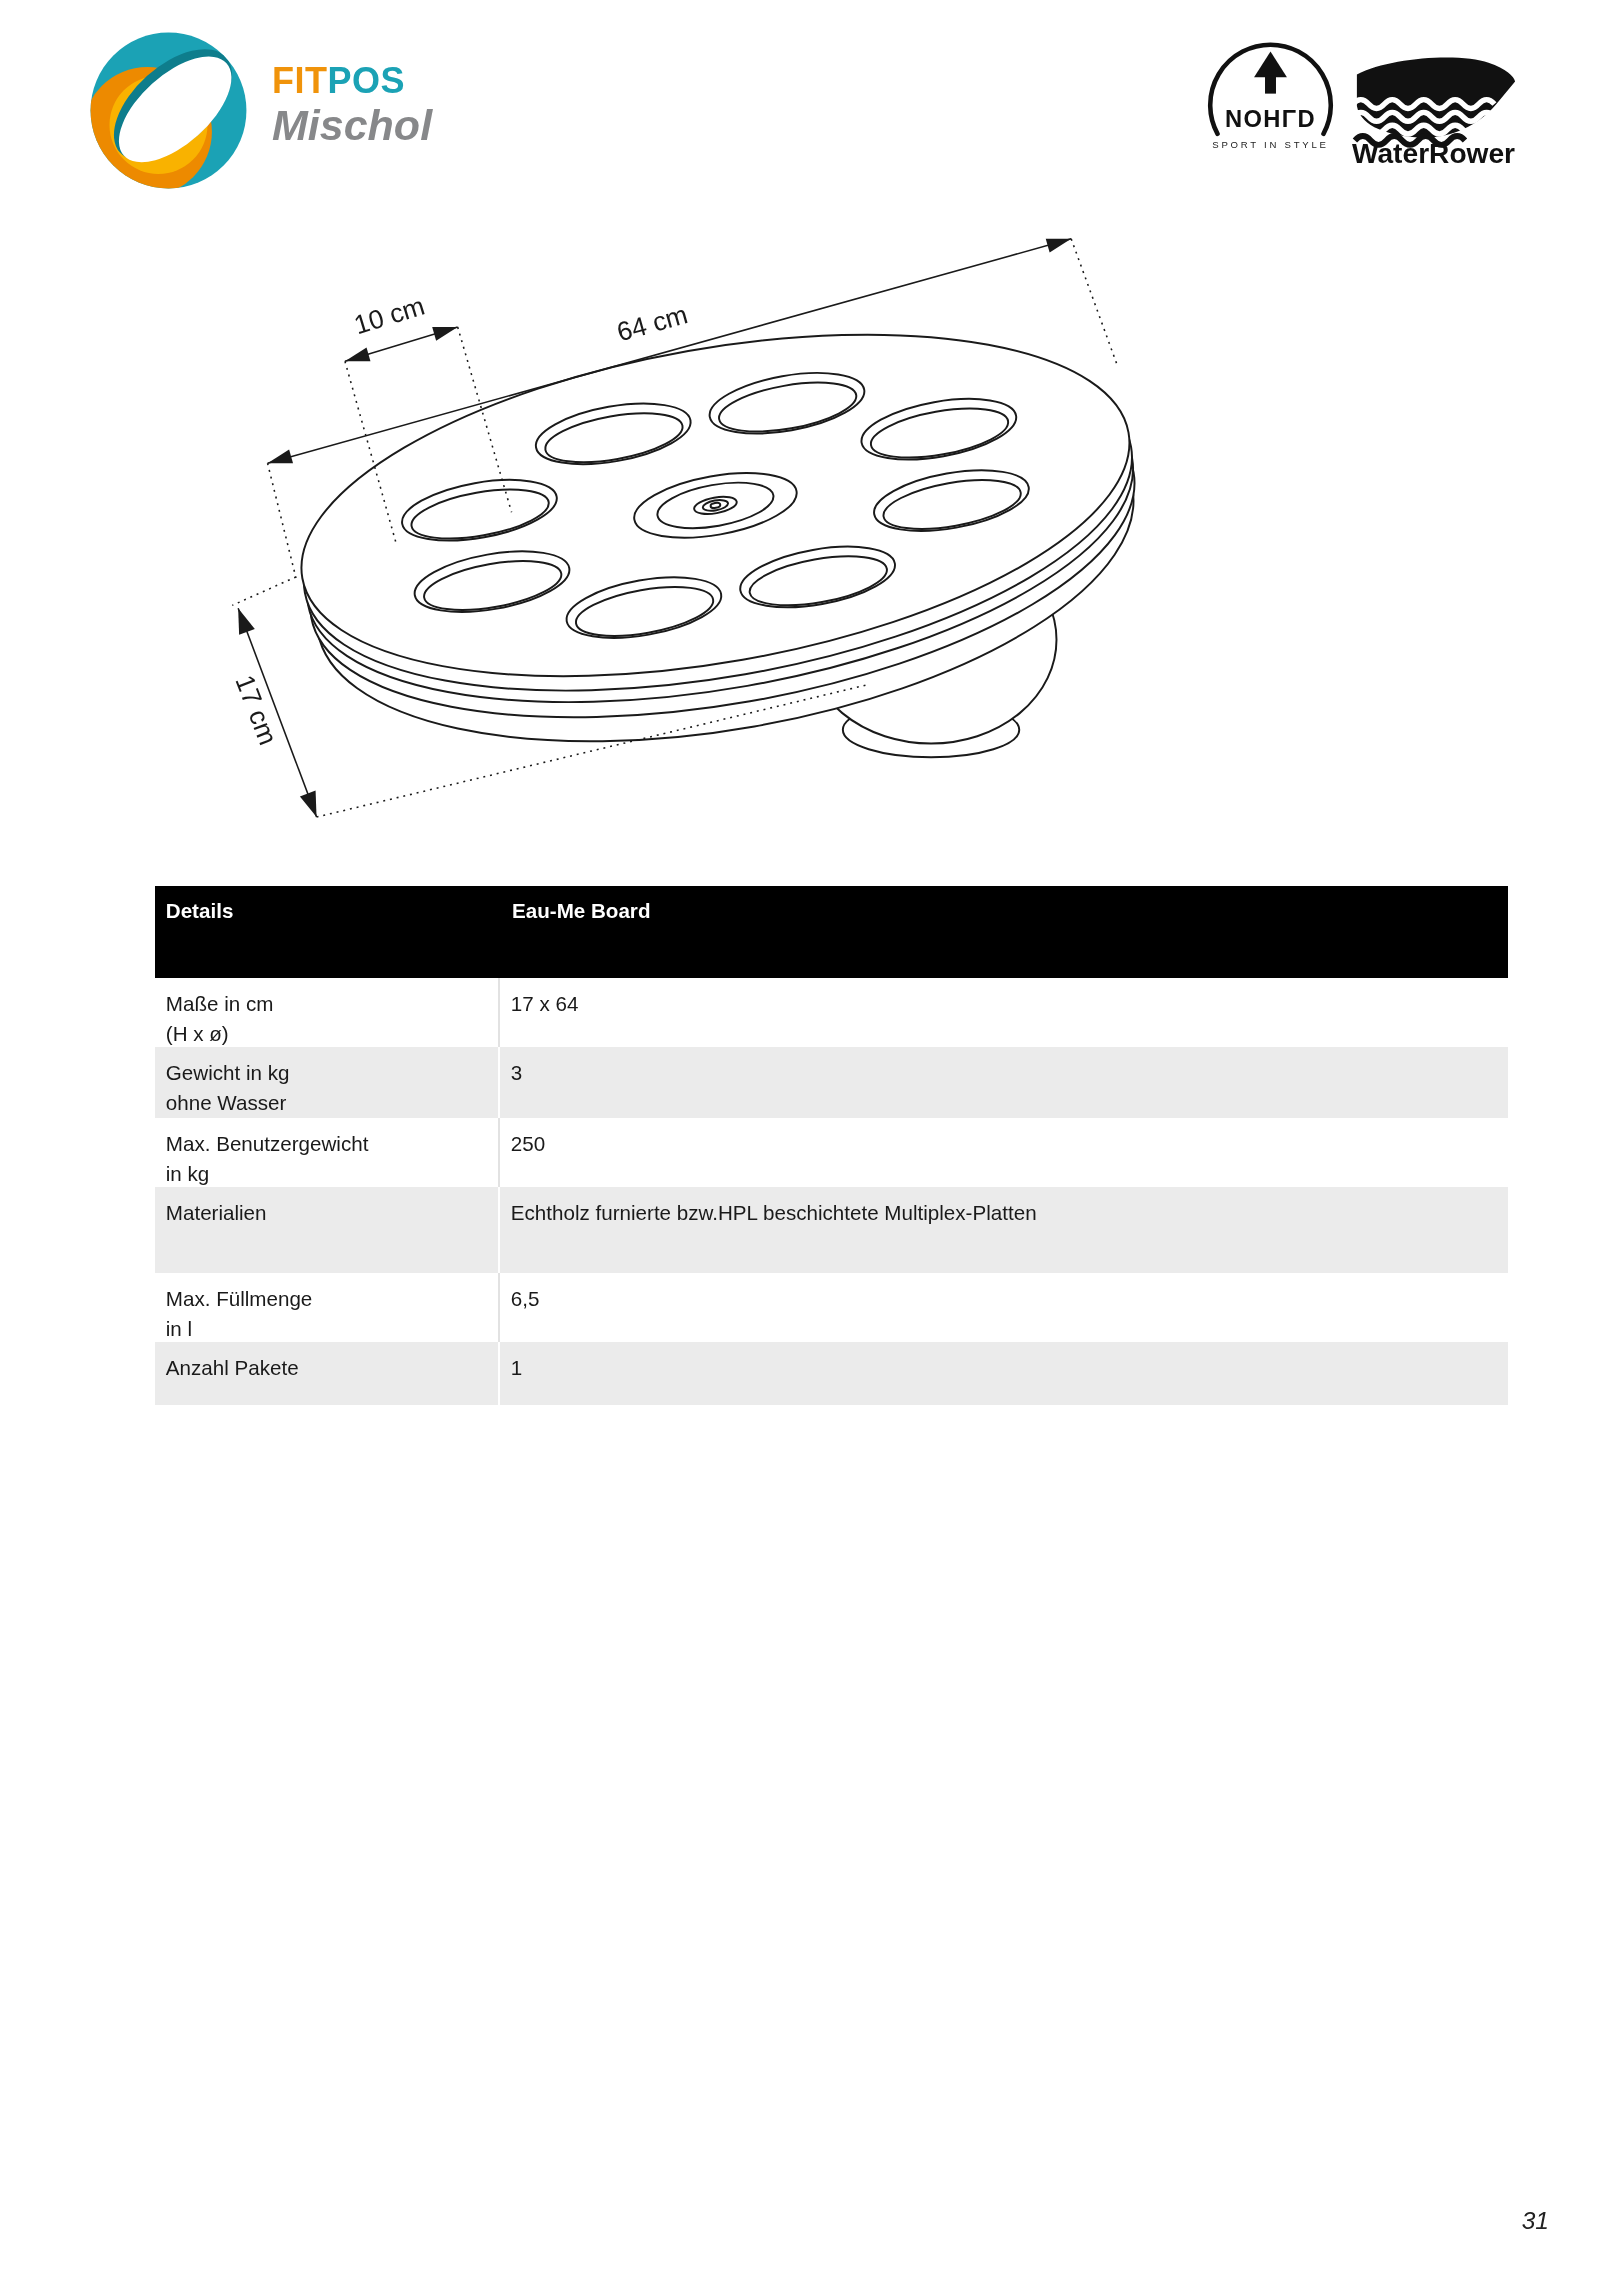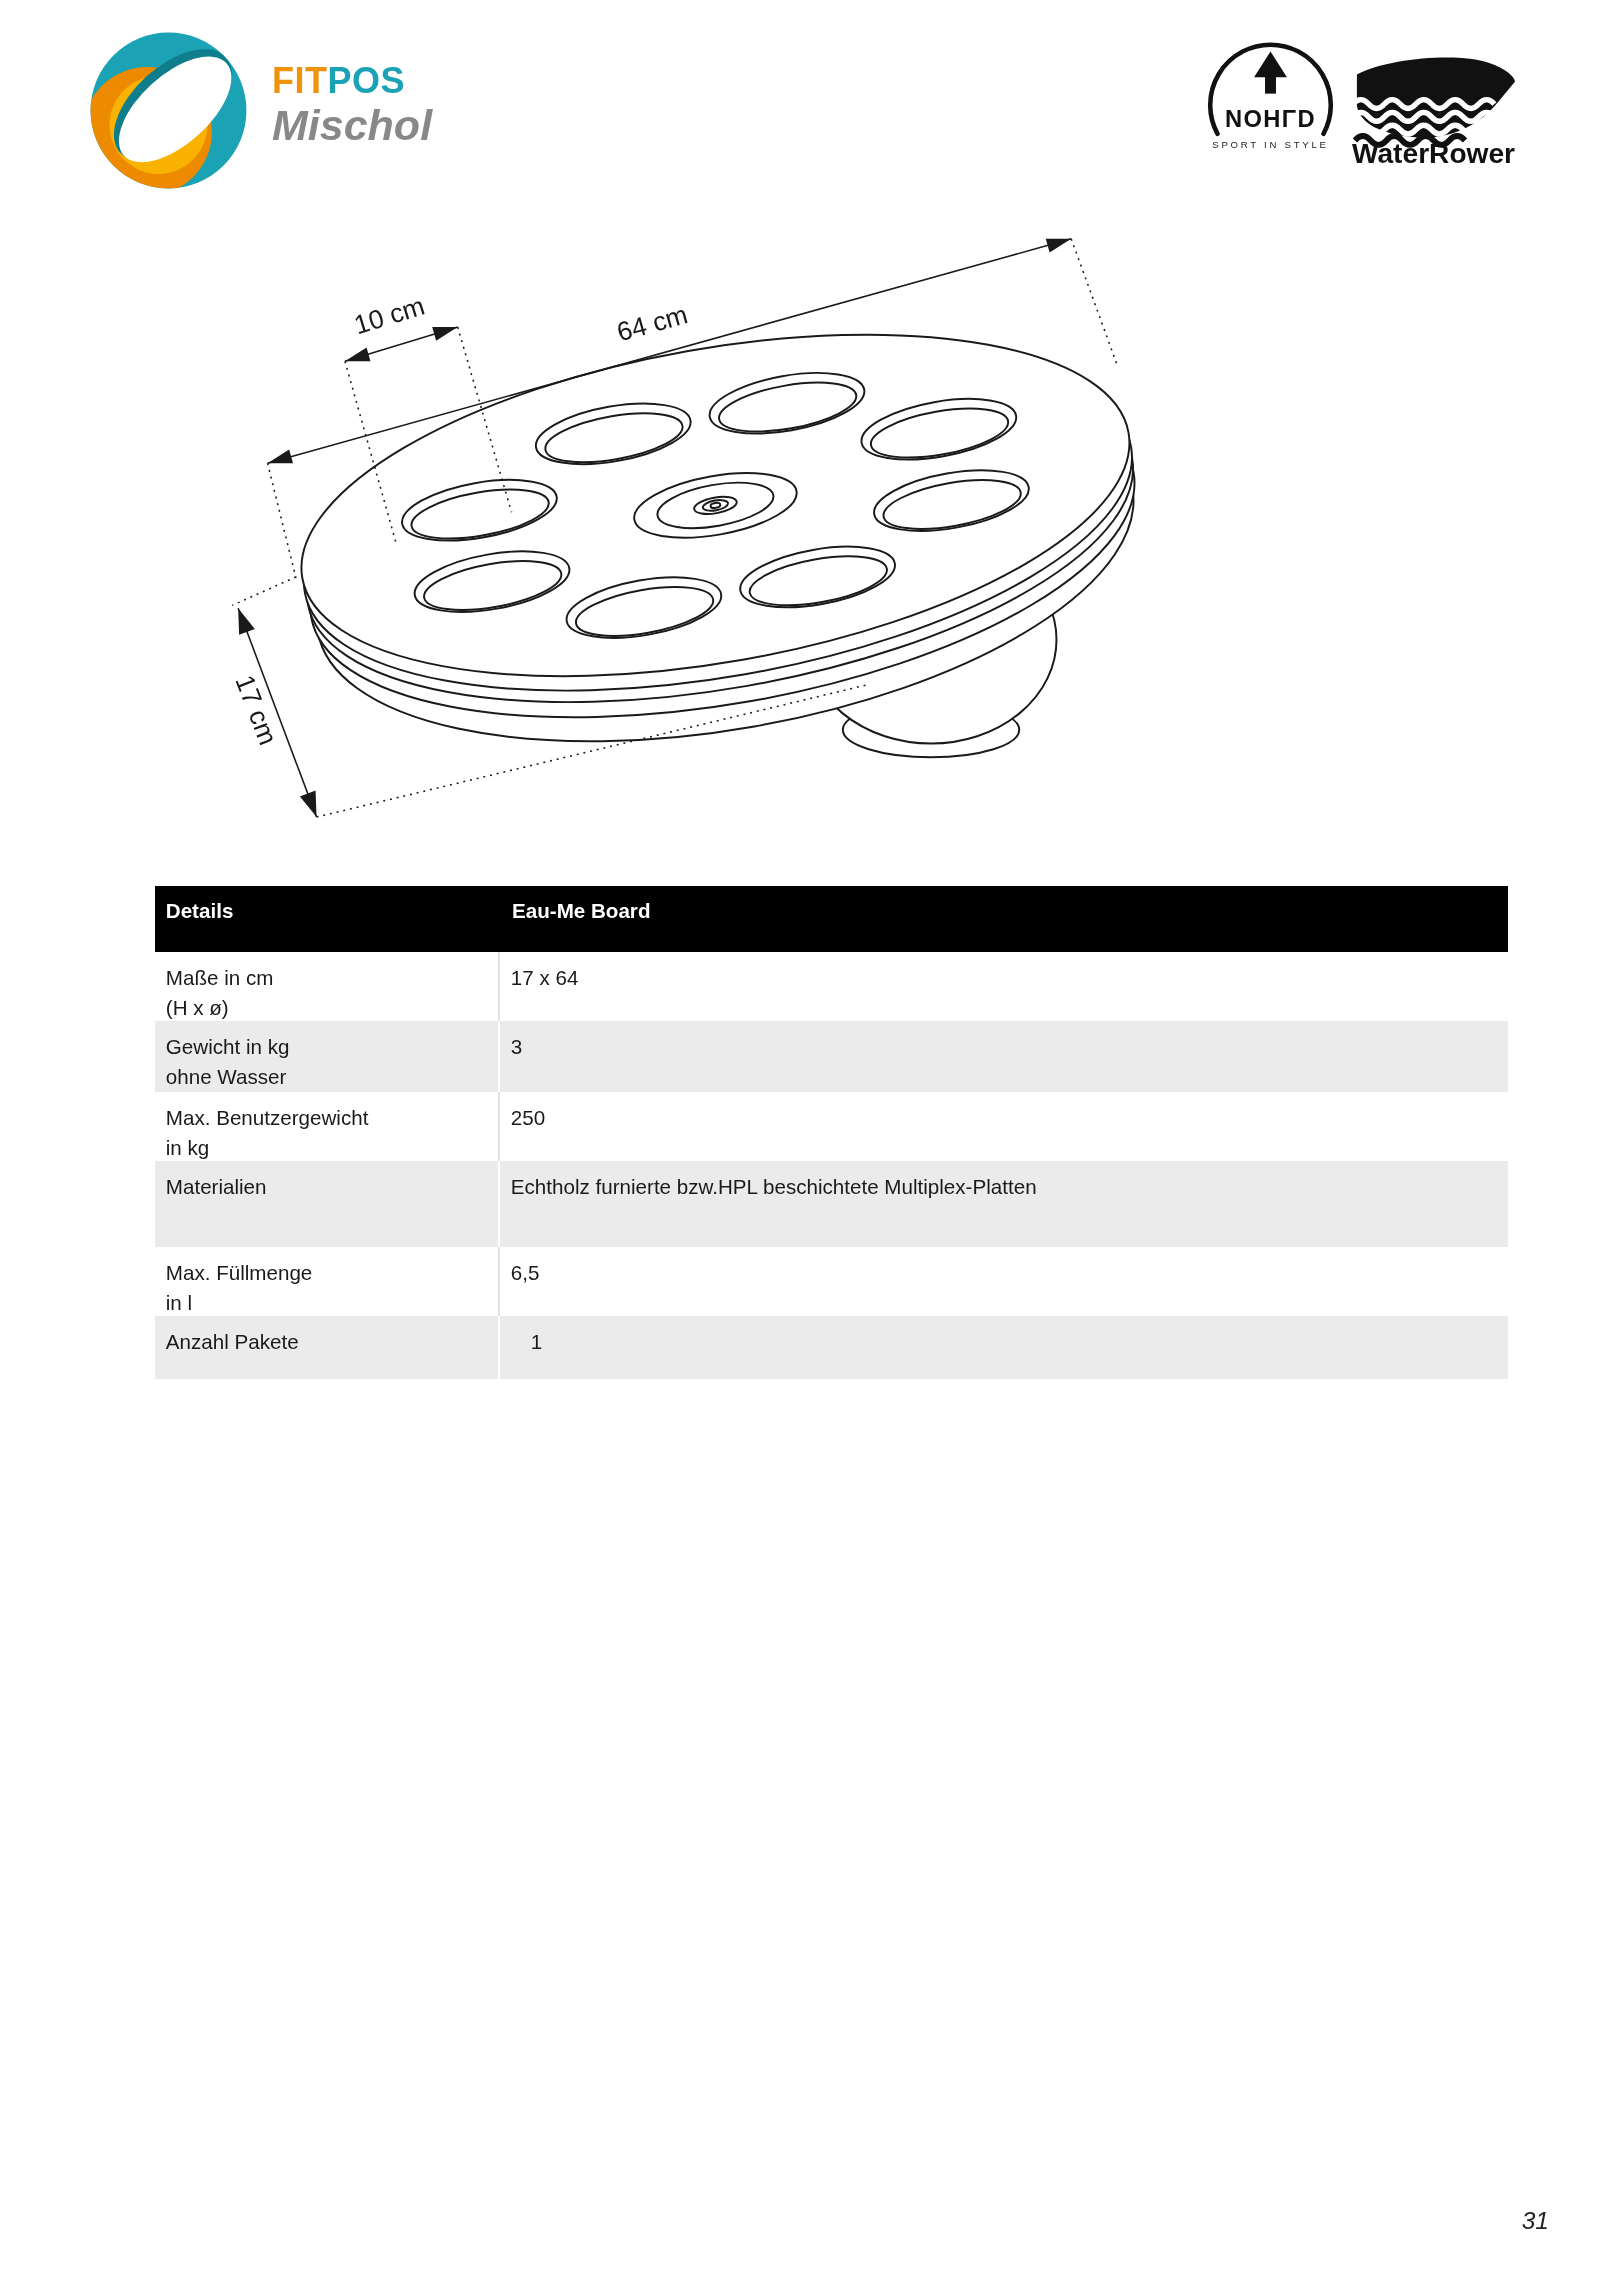--- a/index.html
+++ b/index.html
@@ -26,7 +26,7 @@
 
   
   .spec-table { position:absolute; left:155px; top:886px; width:1353px; }
-  .spec-header { position:relative; height:66px; background:#000000; }
+  .spec-header { position:relative; height:92px; background:#000000; }
   .spec-header span { position:absolute; top:12.7px; font-size:20.6px; font-weight:bold; color:#ffffff; }
   .spec-header .c1 { left:10.8px; }
   .spec-header .c2 { left:357px; }

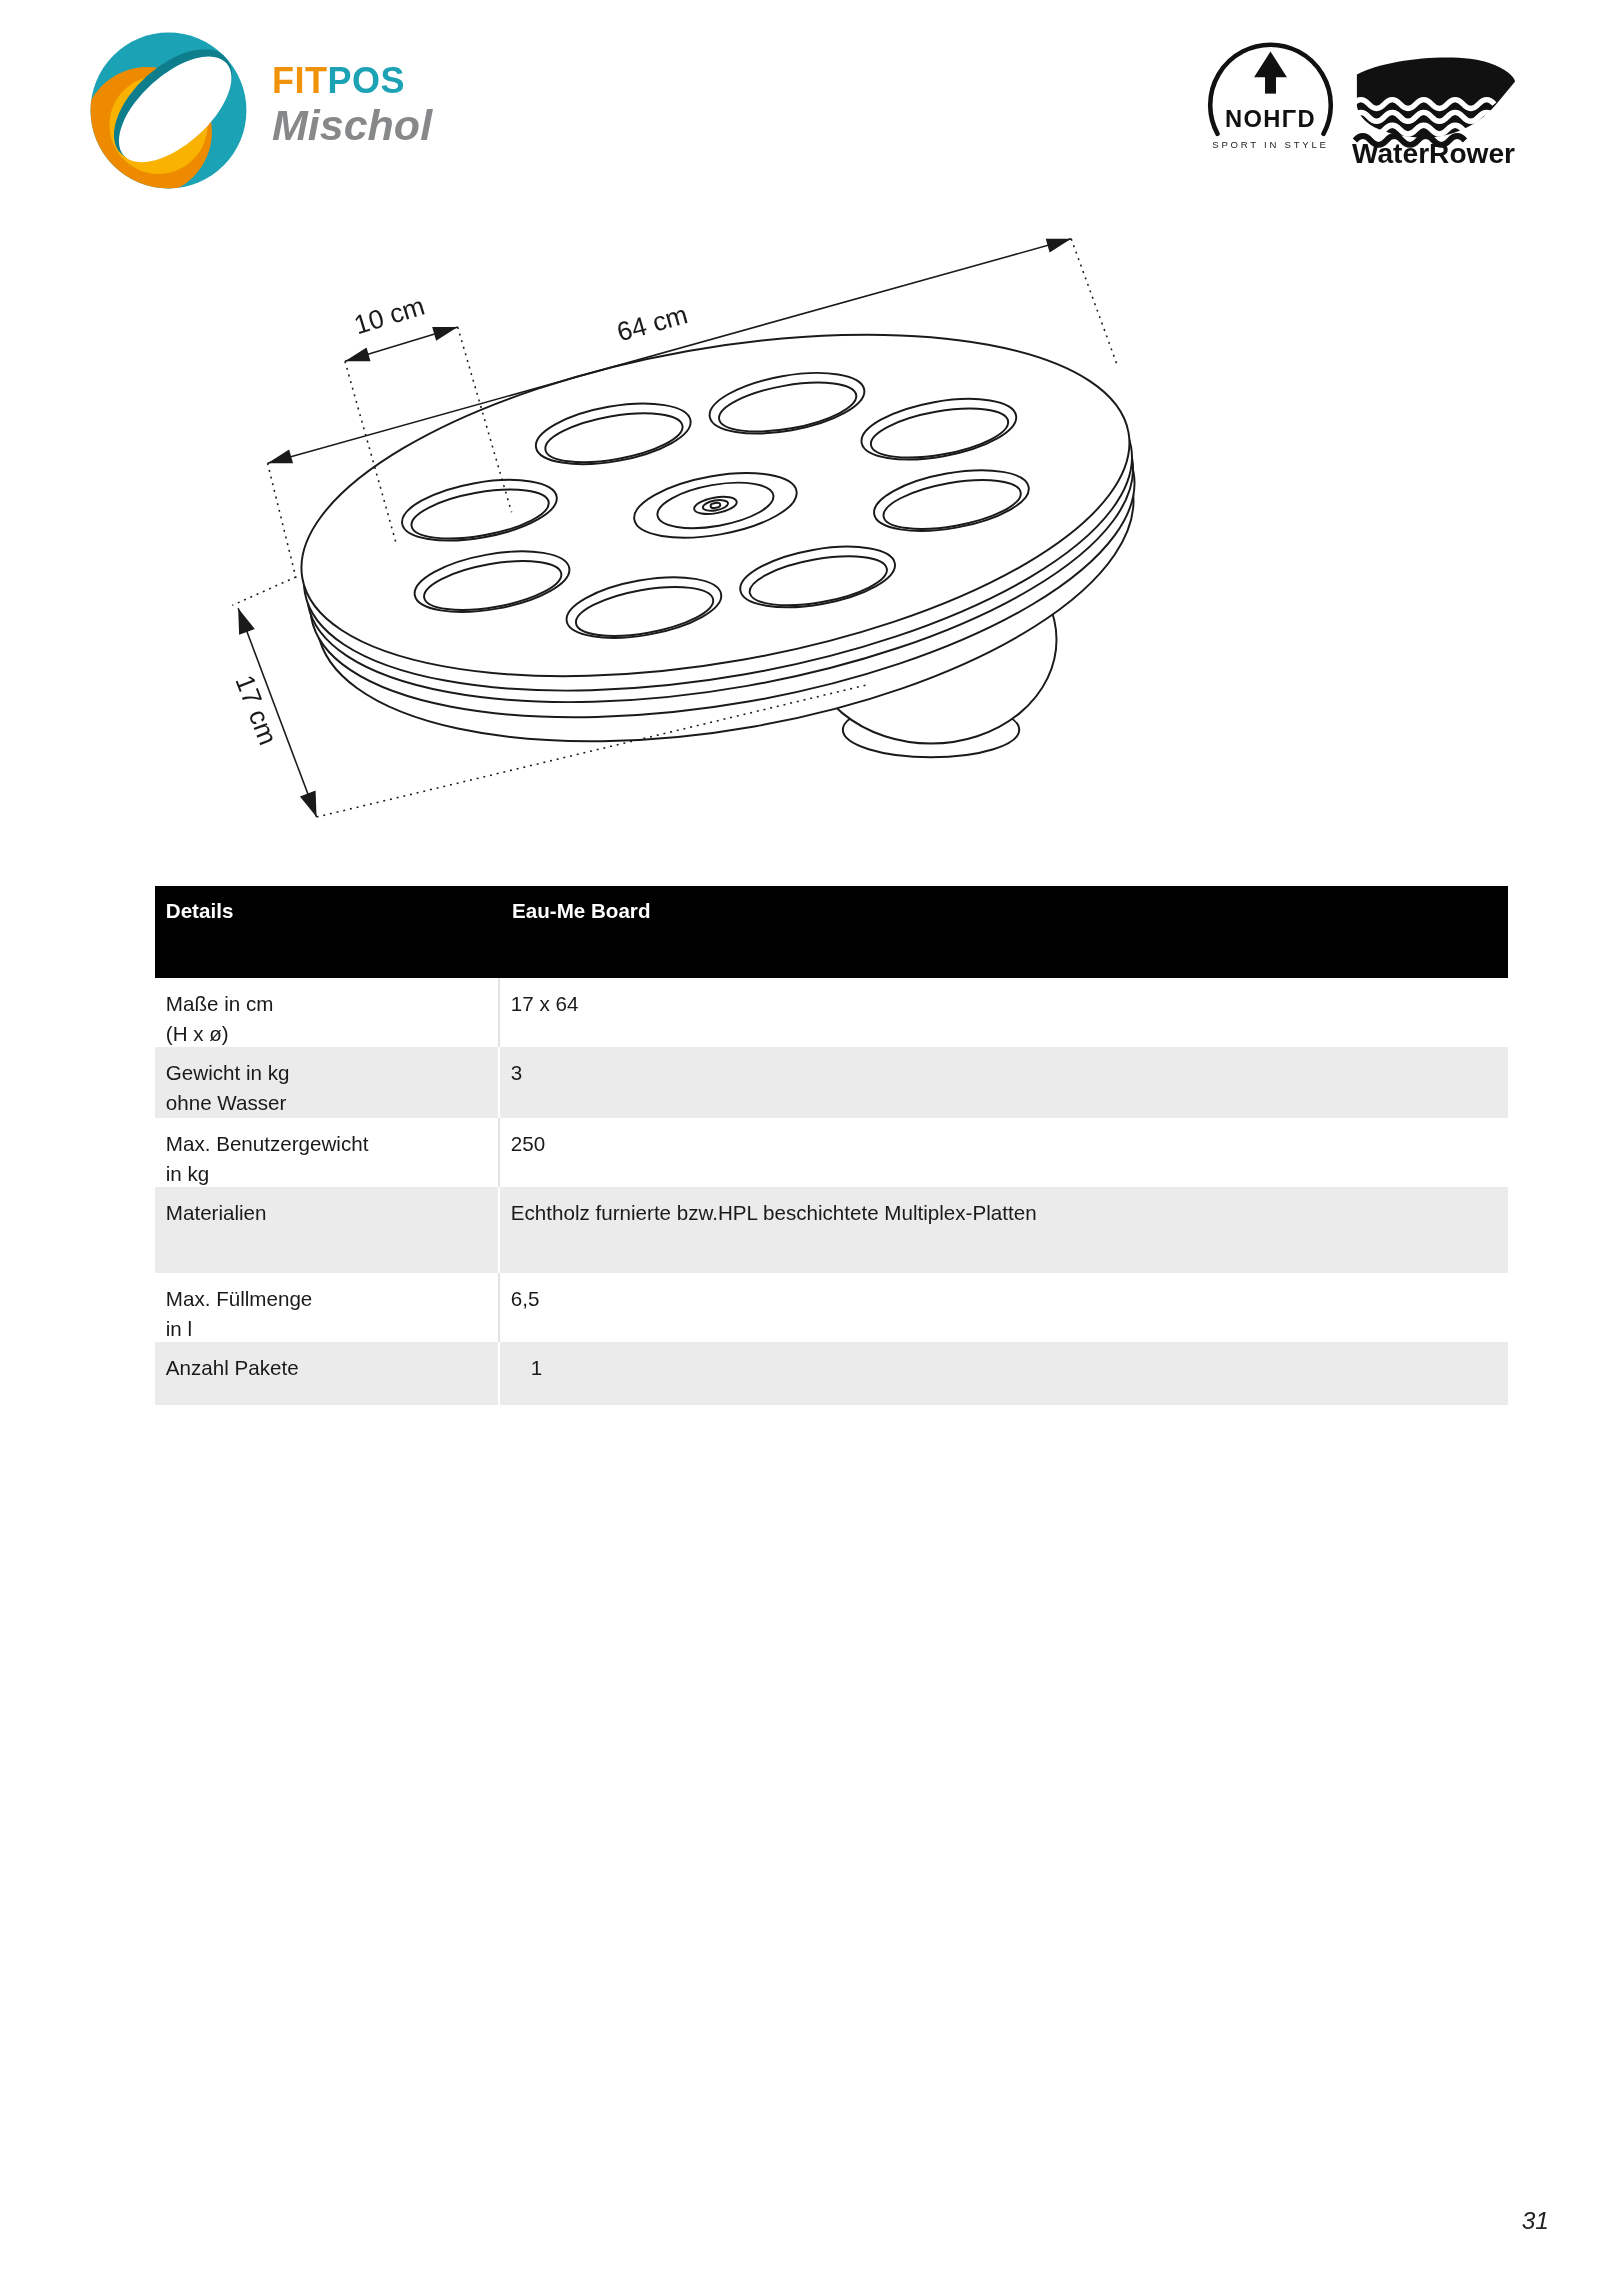--- a/index.html
+++ b/index.html
@@ -36,7 +36,7 @@
     font-size:20.6px; line-height:30px; border-right:2.9px solid #e2e2e2; }
   .spec-row.alt .lab { border-right-color:#ffffff; }
   .spec-row .val { flex:1; padding:10.8px 7.8px 0 10.8px; font-size:20.6px; line-height:30px; }
-  .r-h70 { height:69px; } .r-h72 { height:71px; } .r-h88 { height:86px; } .r-h64 { height:63px;gap:20px; }
+  .r-h70 { height:69px; } .r-h72 { height:71px; } .r-h88 { height:86px; } .r-h64 { height:63px; }
 
   .page-number { position:absolute; left:1490px; top:2207px; width:59px;
     text-align:right; font-size:24.5px; color:#222222;font-style:italic; }

